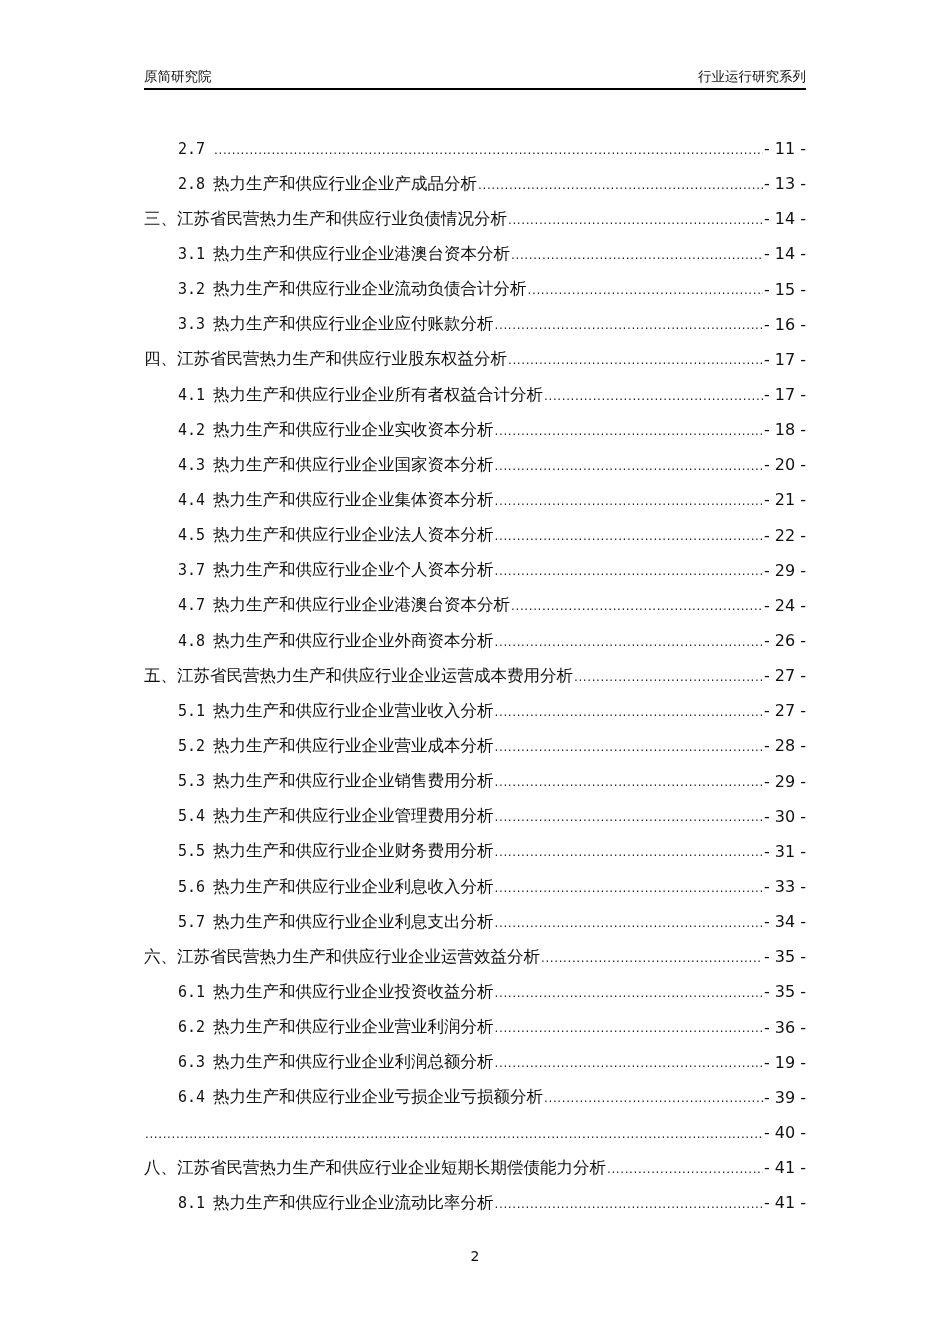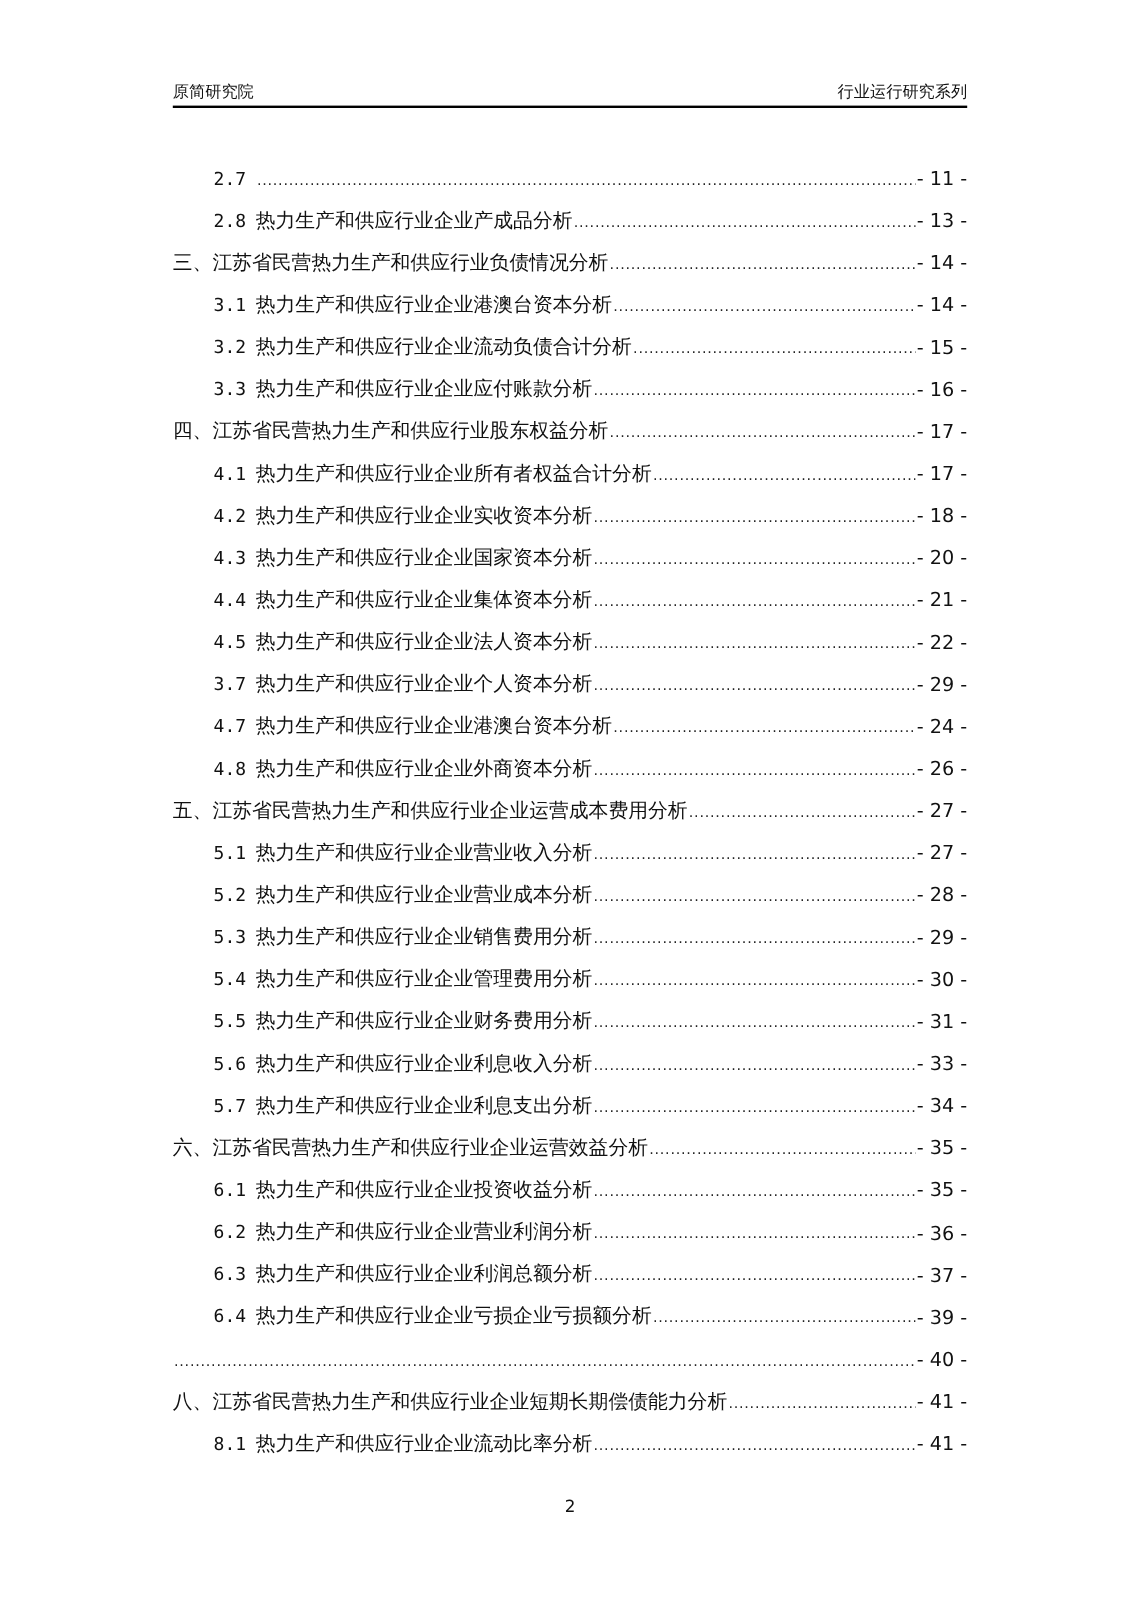--- a/index.html
+++ b/index.html
@@ -183,7 +183,7 @@
       <span class="num">6.3</span>
       <span class="title">热力生产和供应行业企业利润总额分析</span>
       <span class="leader"></span>
-      <span class="page">- 37 -</span>
+      <span class="page">- 19 -</span>
     </div>
     <div class="toc-row l2">
       <span class="num">6.4</span>

